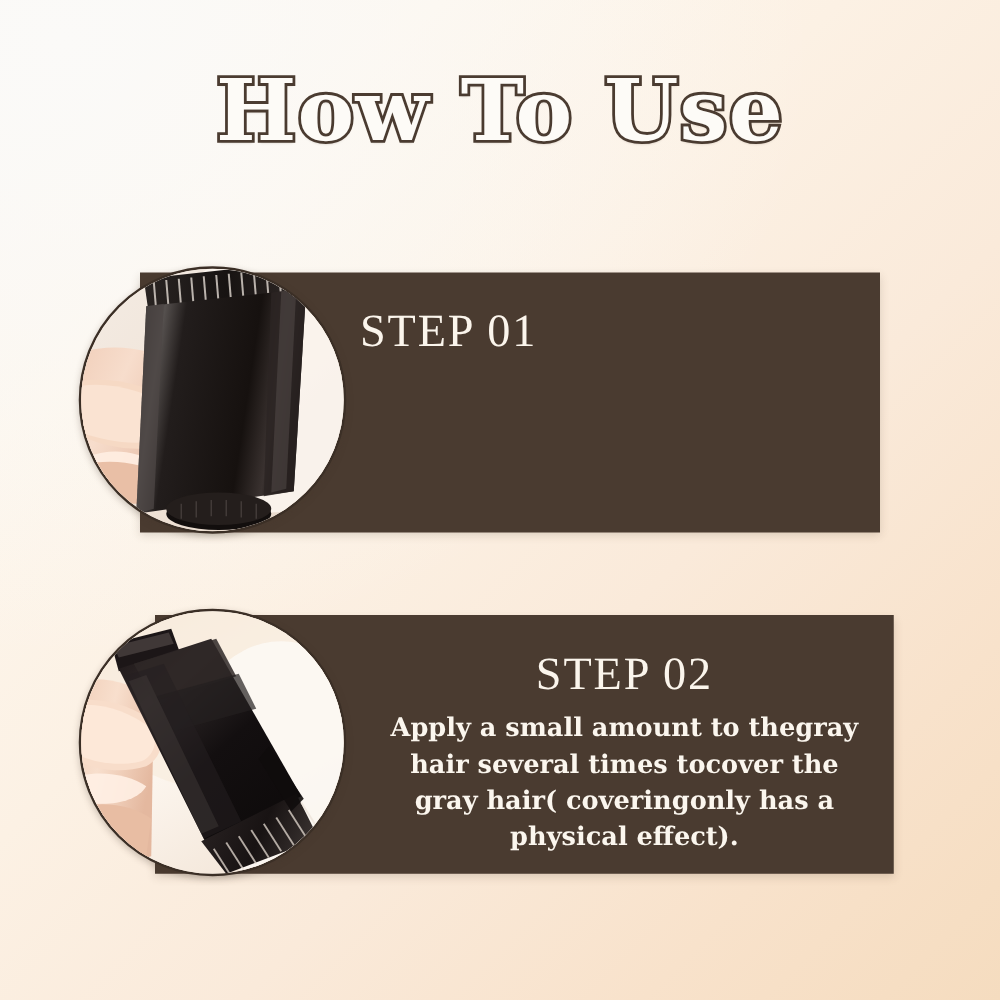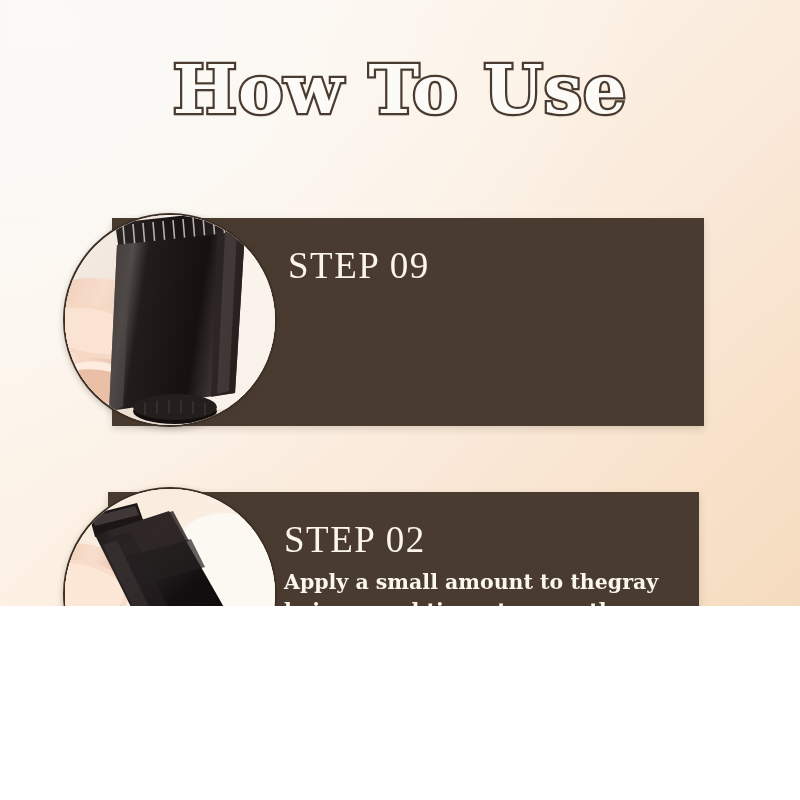--- a/index.html
+++ b/index.html
@@ -17,7 +17,7 @@
   #poster {
     position: relative;
     width: 800px;
-    height: 606px;
+    height: 800px;
     background:
       radial-gradient(ellipse 1100px 900px at 6% 4%, #fbfaf8 0%, rgba(251,250,248,0) 55%),
       linear-gradient(135deg,

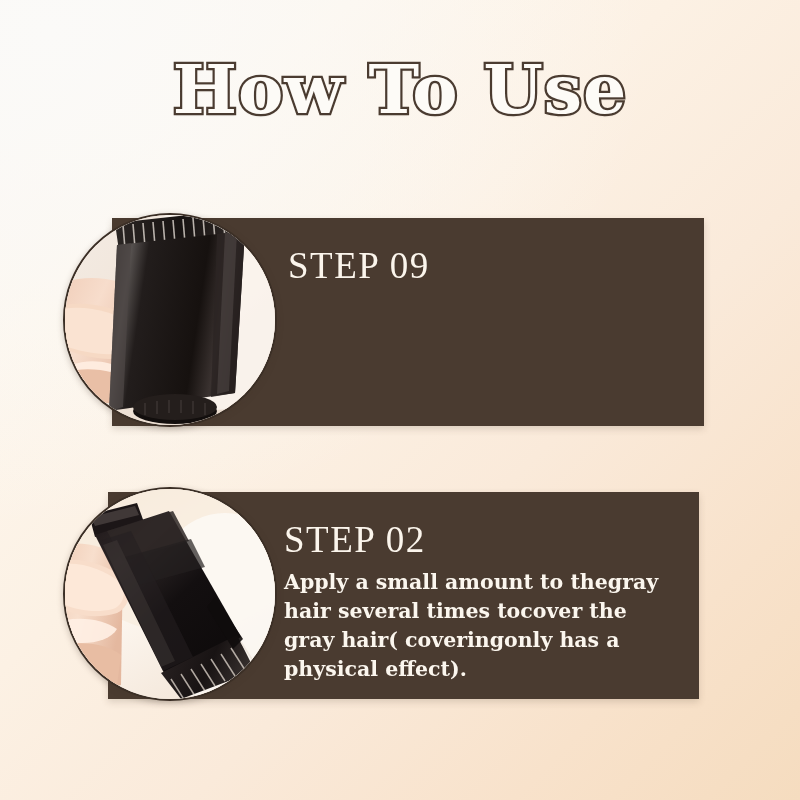--- a/index.html
+++ b/index.html
@@ -117,7 +117,7 @@
   <div class="step" id="step1">
     <div class="panel">
       <div class="panel-text">
-        <h2 class="step-heading">STEP 09</h2>
+        <h2 class="step-heading">STEP 01</h2>
       </div>
     </div>
 

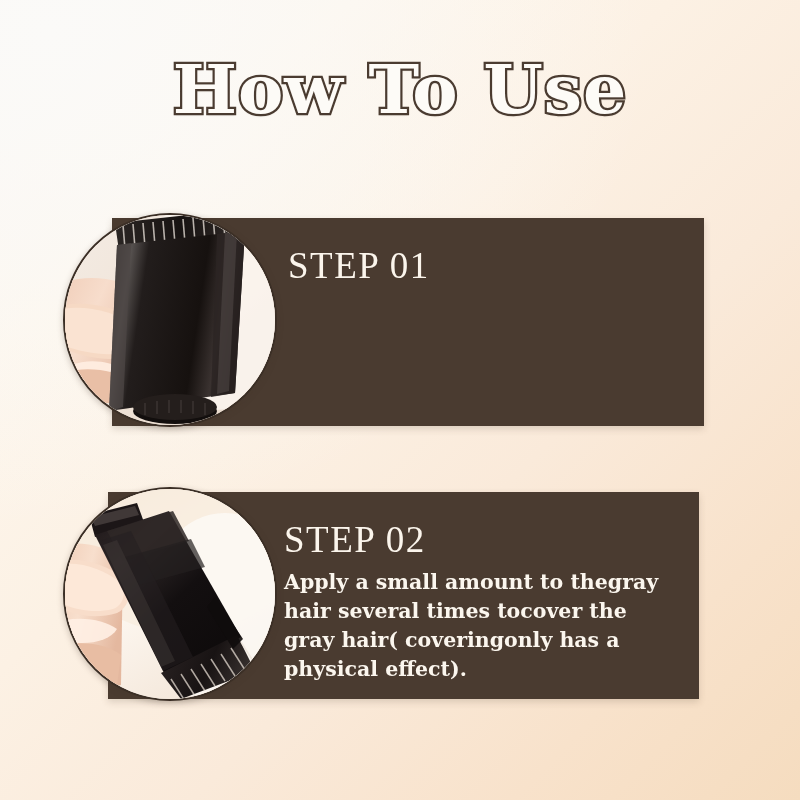--- a/index.html
+++ b/index.html
@@ -61,7 +61,7 @@
     box-shadow: 0 3px 7px rgba(80,60,45,0.18);
   }
   #step1 .panel { left: 112px; top: 218px;  width: 592px; height: 208px; }
-  #step2 .panel { left: 108px; top: 492px;  width: 591px; height: 207px; }
+  #step2 .panel { left: 124px; top: 492px;  width: 591px; height: 207px; text-align: center; }
 
   .panel-text {
     position: absolute;

